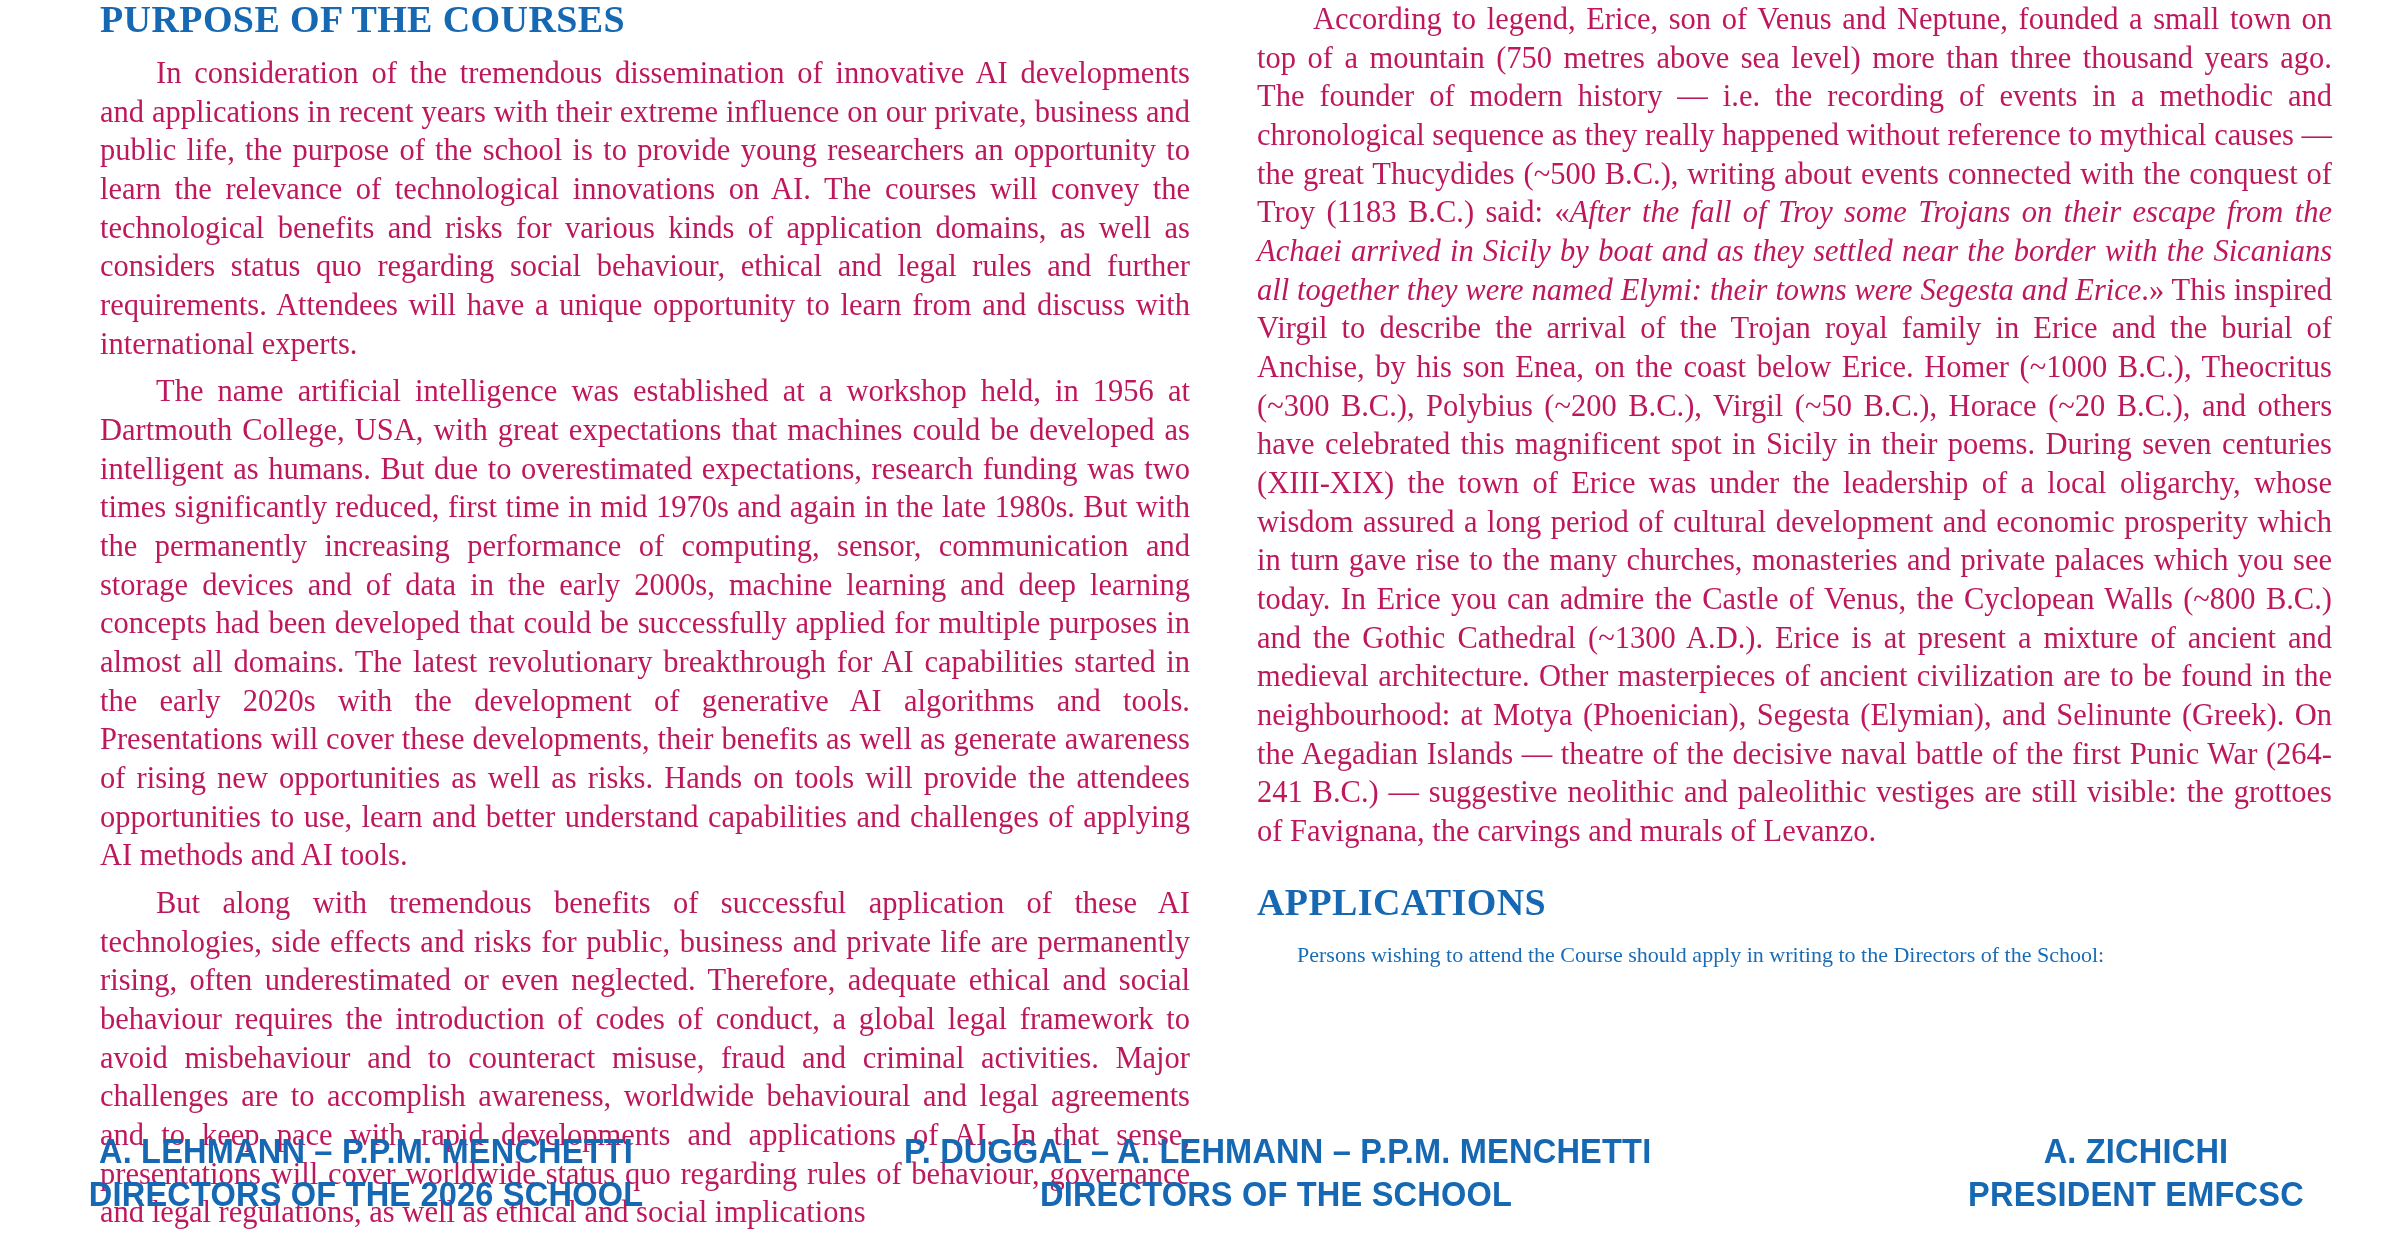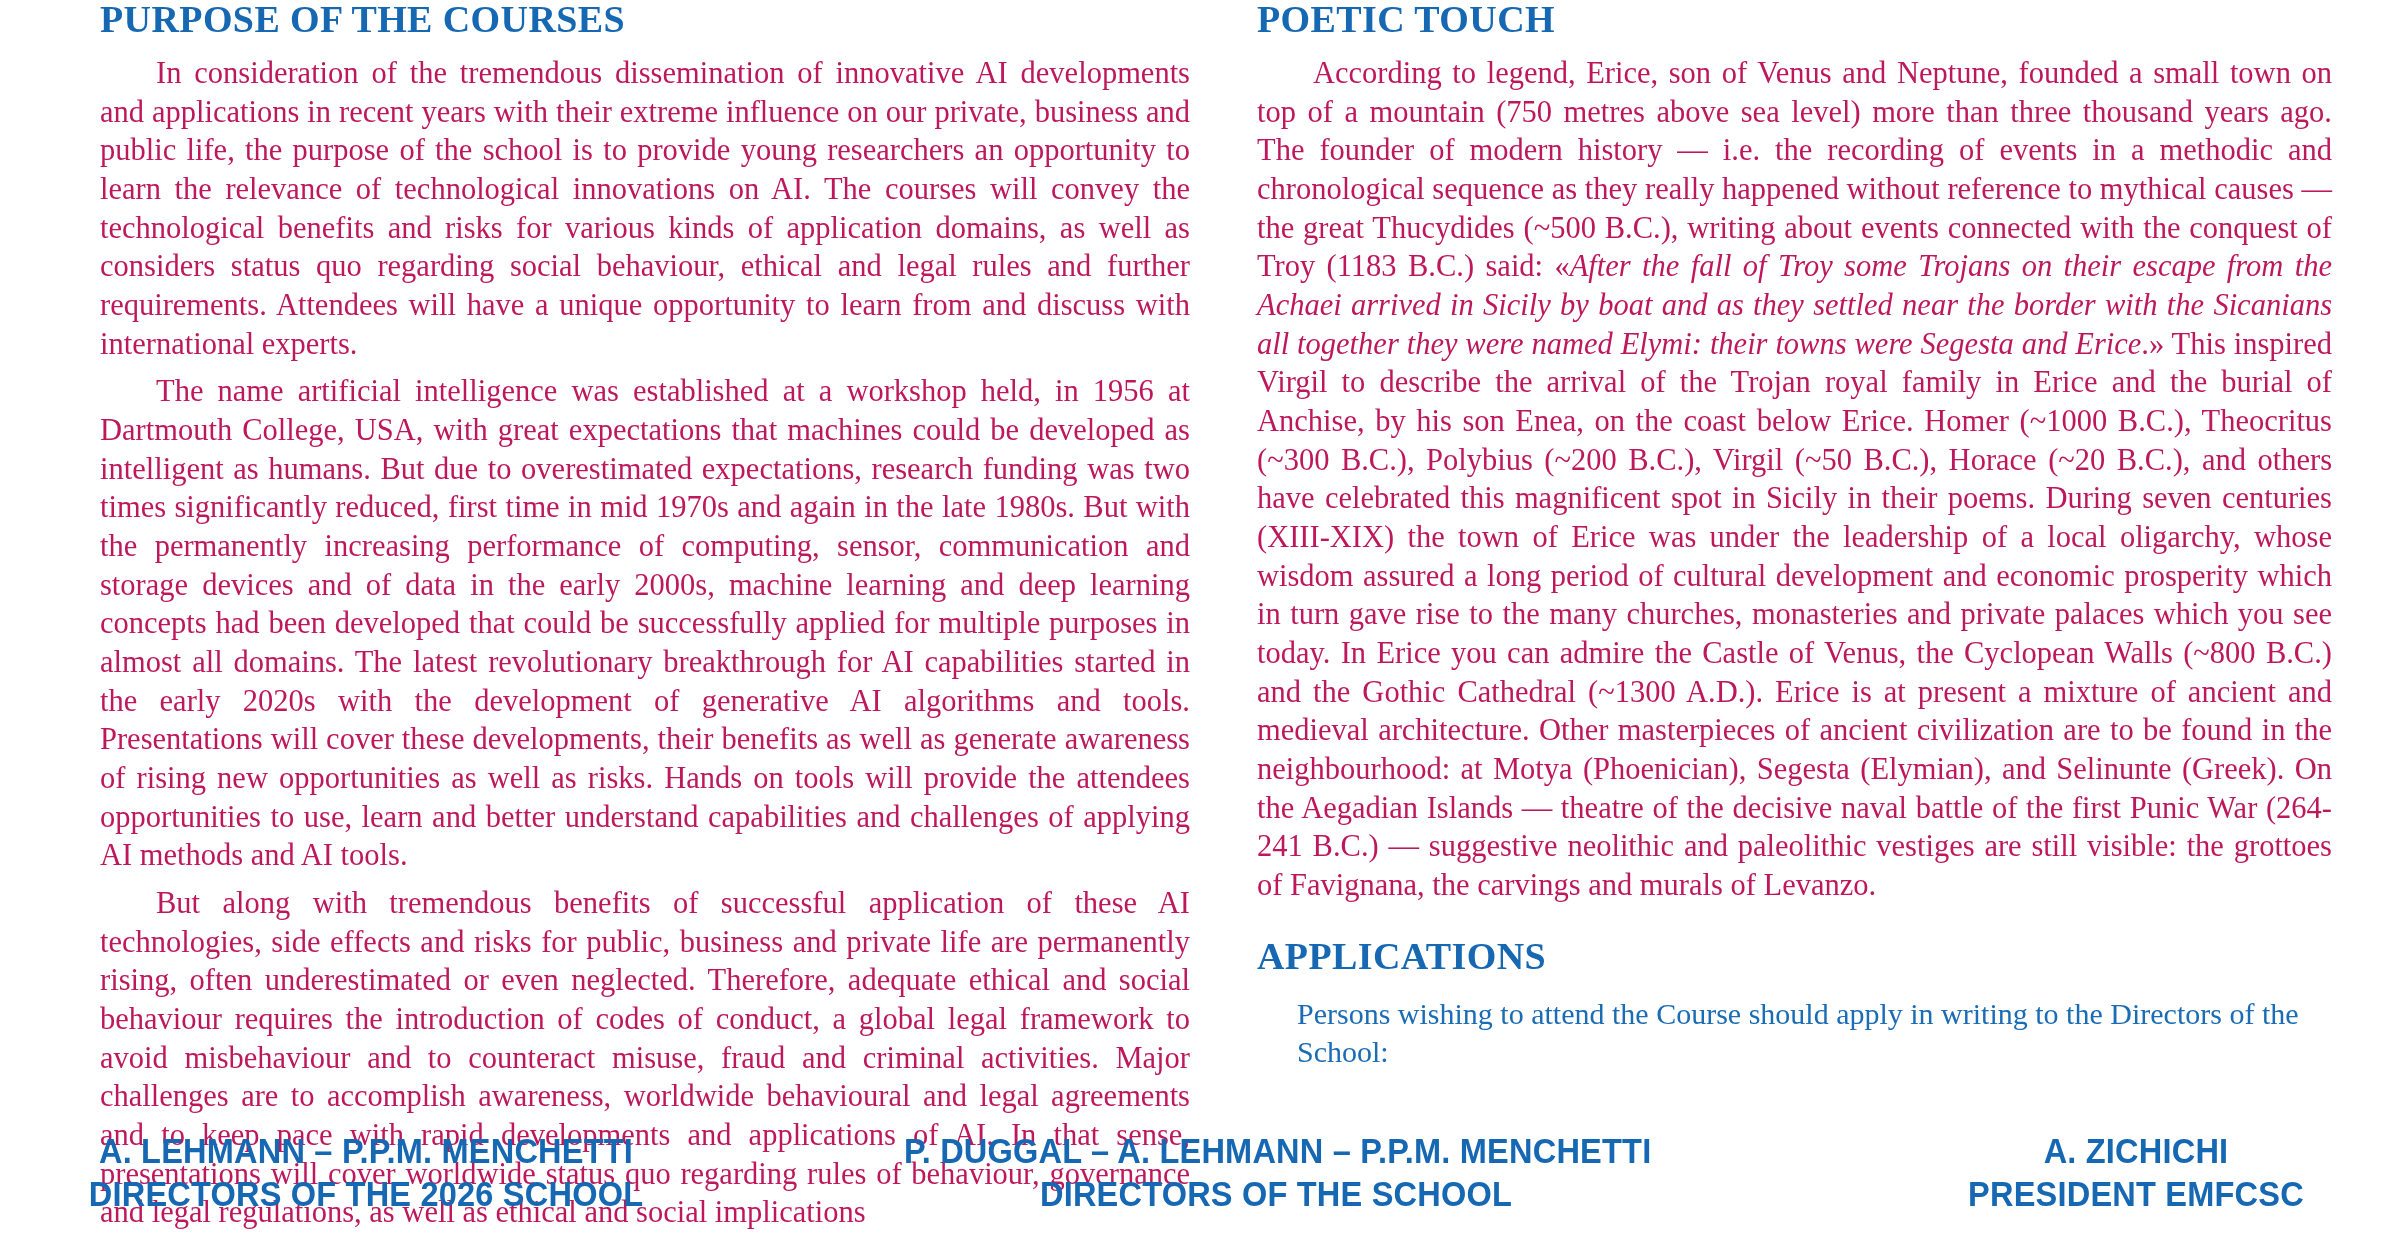--- a/index.html
+++ b/index.html
@@ -119,7 +119,6 @@
 
     <div class="col col-right">
 
-      <h2 class="section-head tight-top">POETIC TOUCH</h2>
 
       <p class="body indent"><span>According to legend, Erice, son of Venus and Neptune, founded a small town on top of a mountain (750 metres above sea level) more than three thousand years ago. The founder of modern history — i.e. the recording of events in a methodic and chronological sequence as they really happened without reference to mythical causes — the great Thucydides (~500 B.C.), writing about events connected with the conquest of Troy (1183 B.C.) said: «</span><span class="it">After the fall of Troy some Trojans on their escape from the Achaei arrived in Sicily by boat and as they settled near the border with the Sicanians all together they were named Elymi: their towns were Segesta and Erice</span><span>.» This inspired Virgil to describe the arrival of the Trojan royal family in Erice and the burial of Anchise, by his son Enea, on the coast below Erice. Homer (~1000 B.C.), Theocritus (~300 B.C.), Polybius (~200 B.C.), Virgil (~50 B.C.), Horace (~20 B.C.), and others have celebrated this magnificent spot in Sicily in their poems. During seven centuries (XIII-XIX) the town of Erice was under the leadership of a local oligarchy, whose wisdom assured a long period of cultural development and economic prosperity which in turn gave rise to the many churches, monasteries and private palaces which you see today. In Erice you can admire the Castle of Venus, the Cyclopean Walls (~800 B.C.) and the Gothic Cathedral (~1300 A.D.). Erice is at present a mixture of ancient and medieval architecture. Other masterpieces of ancient civilization are to be found in the neighbourhood: at Motya (Phoenician), Segesta (Elymian), and Selinunte (Greek). On the Aegadian Islands — theatre of the decisive naval battle of the first Punic War (264-241 B.C.) — suggestive neolithic and paleolithic vestiges are still visible: the grottoes of Favignana, the carvings and murals of Levanzo.</span></p>
 

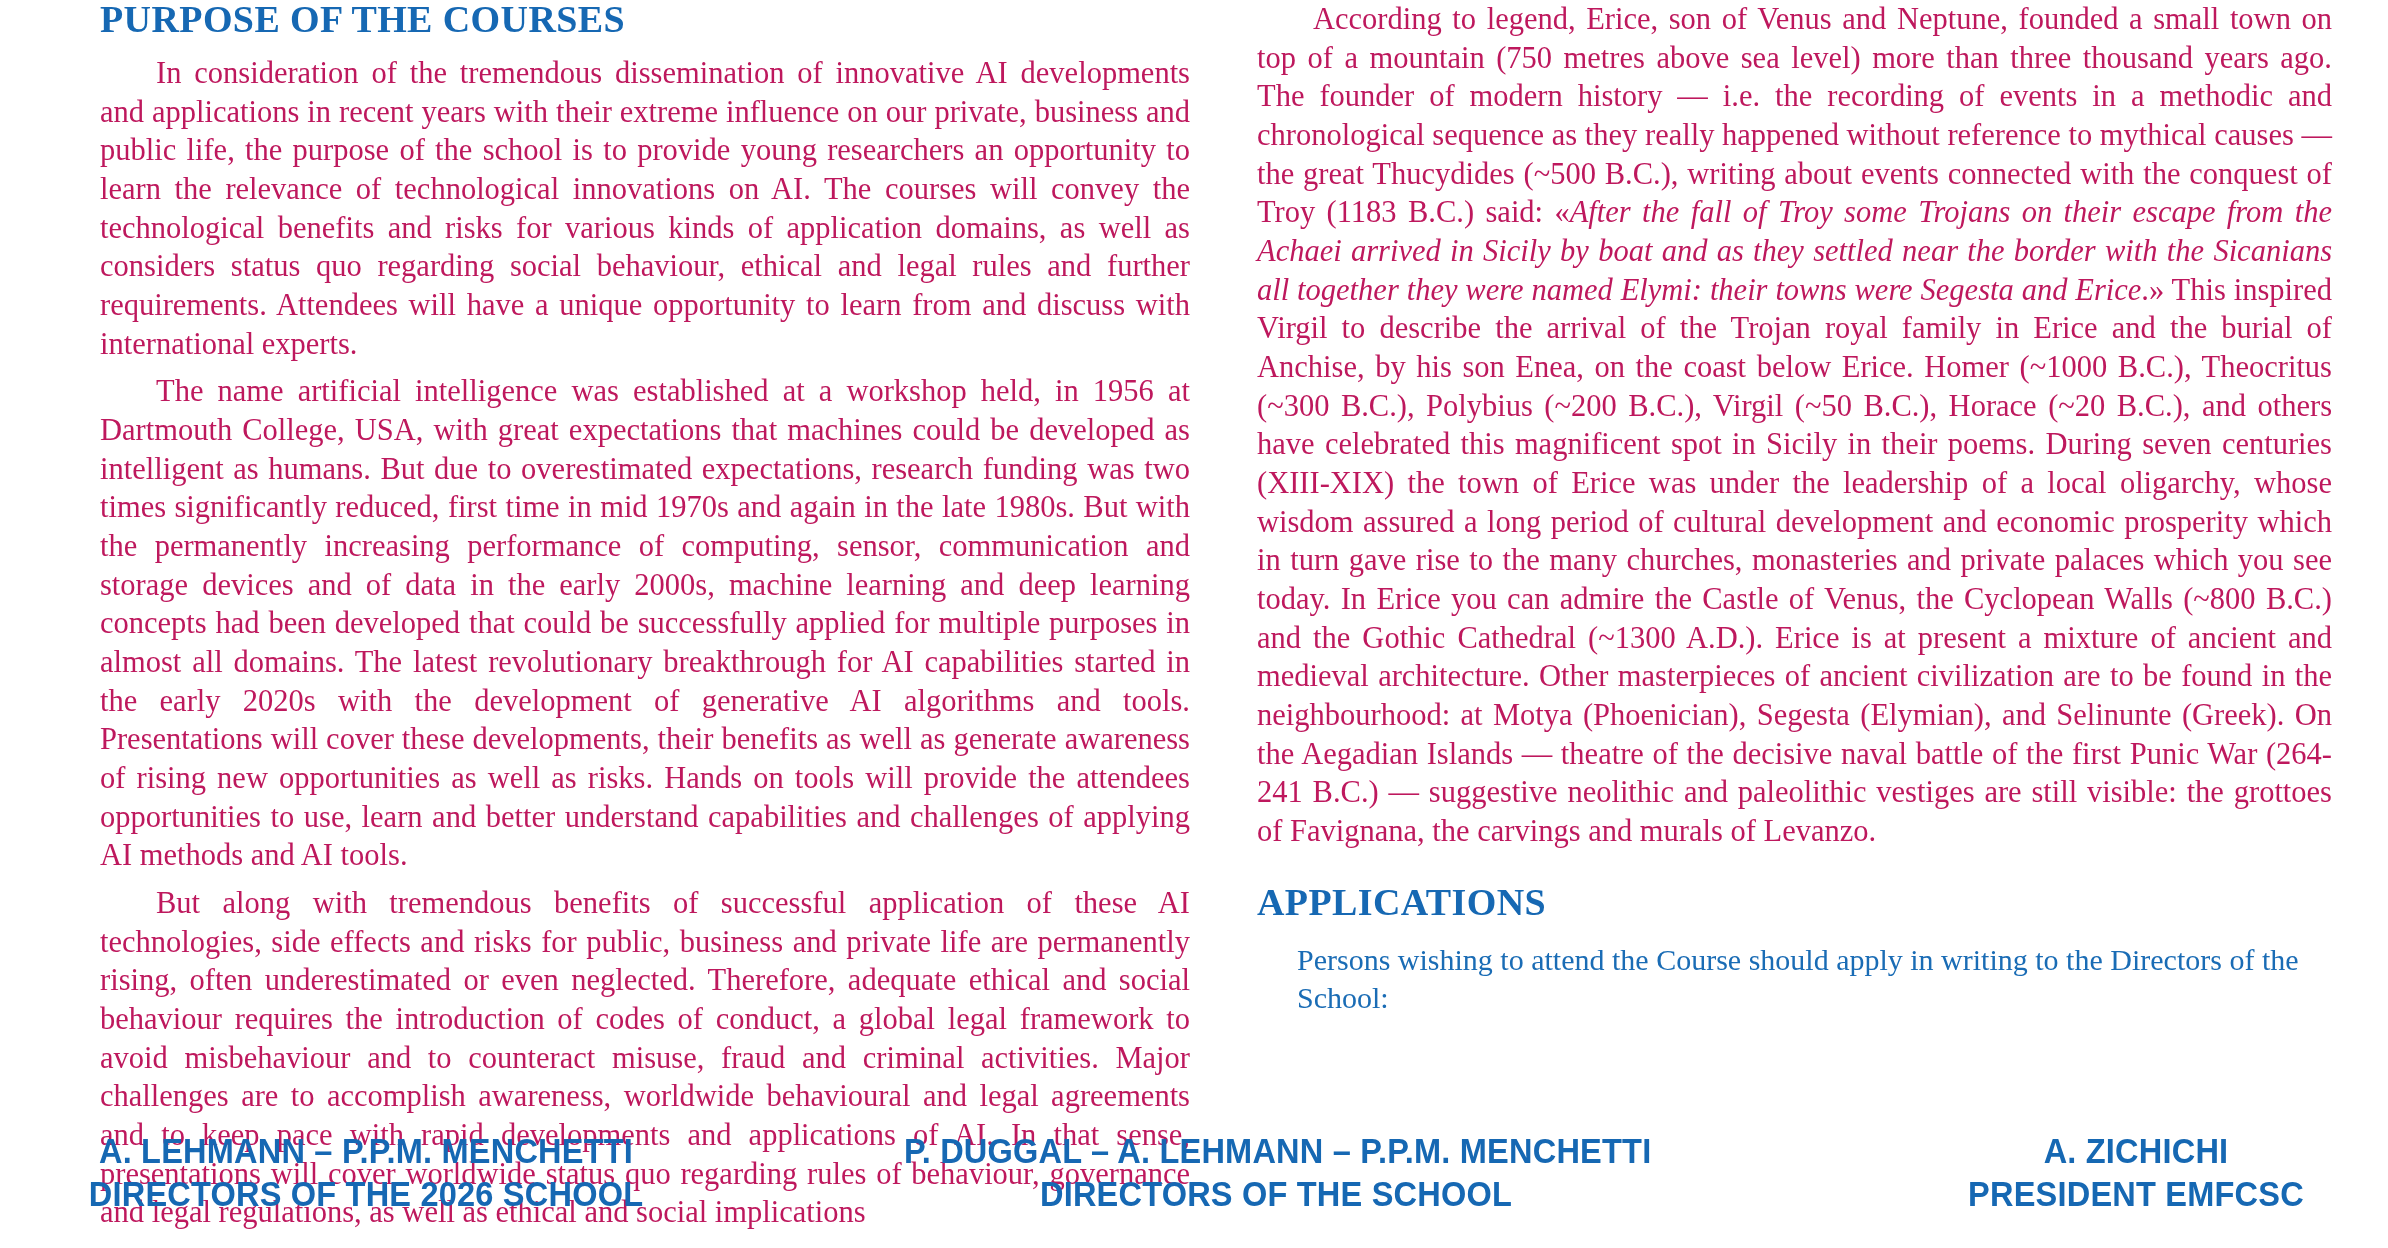--- a/index.html
+++ b/index.html
@@ -67,7 +67,7 @@
   .applications-block .section-head { margin-bottom: 18px; }
 
   p.apply-lead {
-    font-size: 30px;
+    font-size: 22px;
     line-height: 1.27;
     margin: 0 0 18px 0;
     padding-left: 40px;

